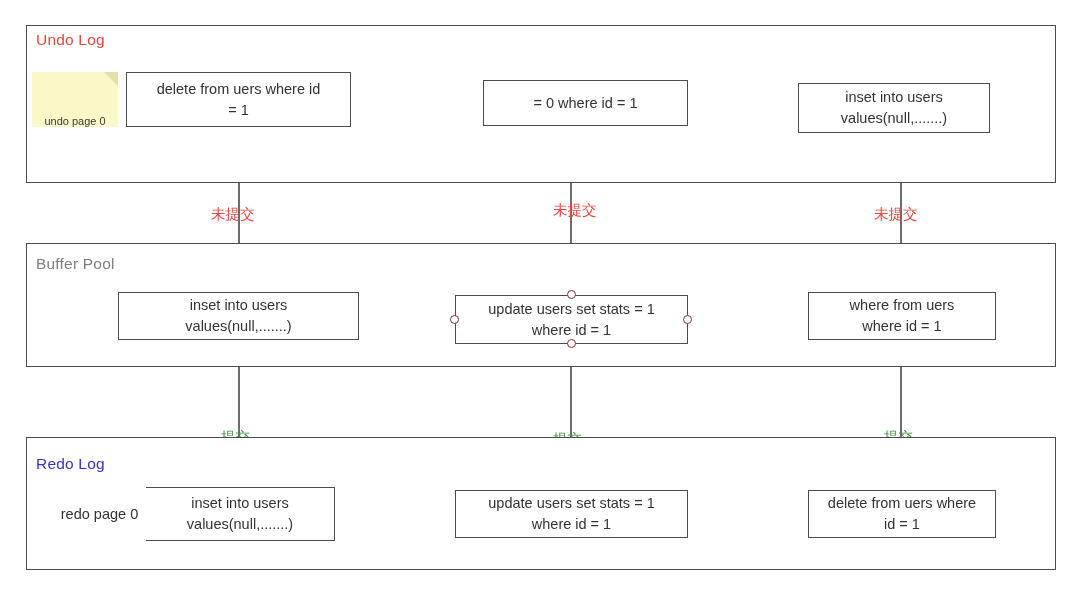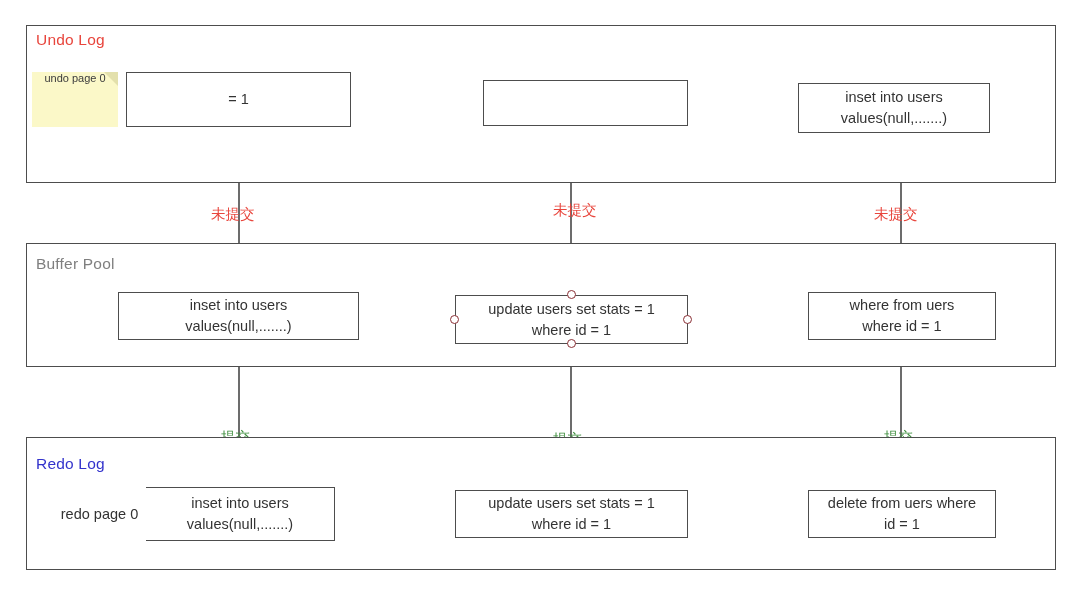--- a/index.html
+++ b/index.html
@@ -164,6 +164,7 @@
 
   <div class="stmt" style="left:126px; top:72px; width:225px; height:55px;">
     <div>
+      <span>delete from uers where id</span>
       <span>= 1</span>
     </div>
   </div>

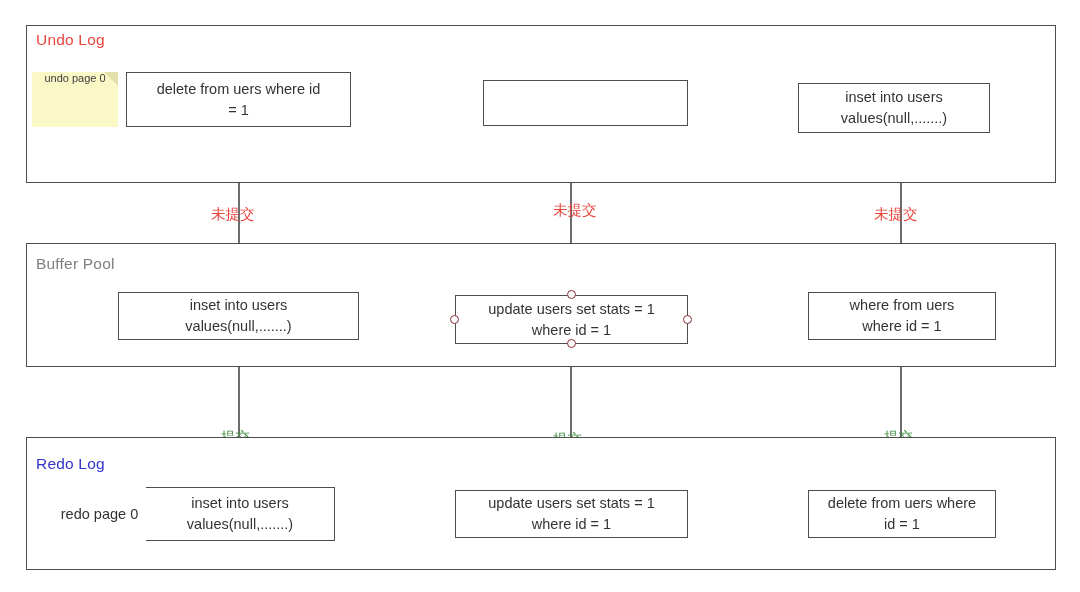--- a/index.html
+++ b/index.html
@@ -171,6 +171,7 @@
 
   <div class="stmt" style="left:483px; top:80px; width:205px; height:46px;">
     <div>
+      <span>= 0 where id = 1</span>
     </div>
   </div>
 

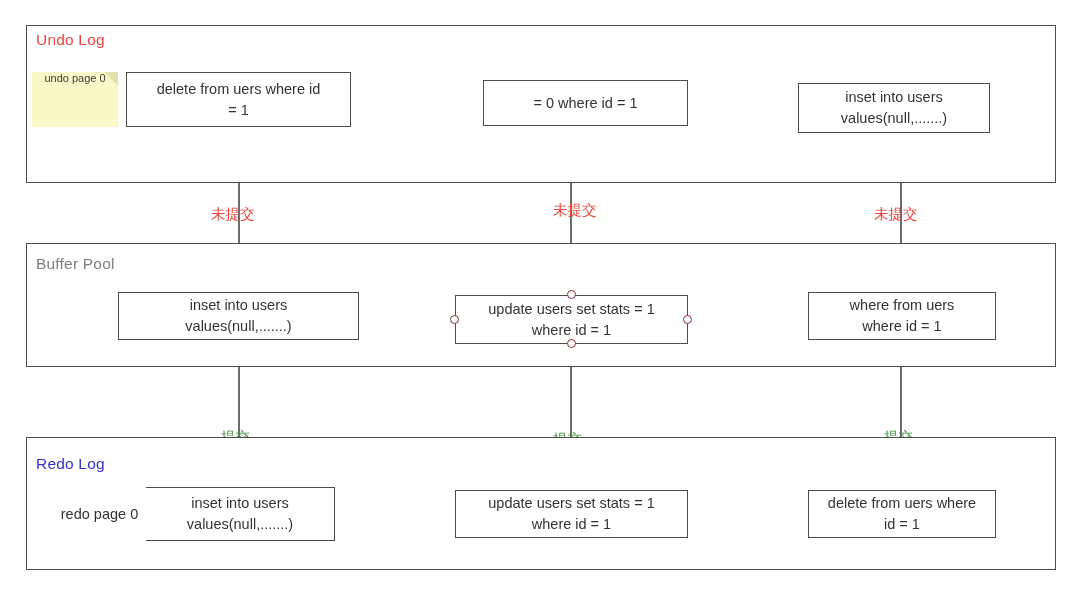--- a/index.html
+++ b/index.html
@@ -60,7 +60,7 @@
     background: #fbf8c8;
     box-sizing: border-box;
     display: flex;
-    align-items: flex-start;
+    align-items: flex-end;
     justify-content: center;
     font-size: 11px;
     color: #3b3b3b;

